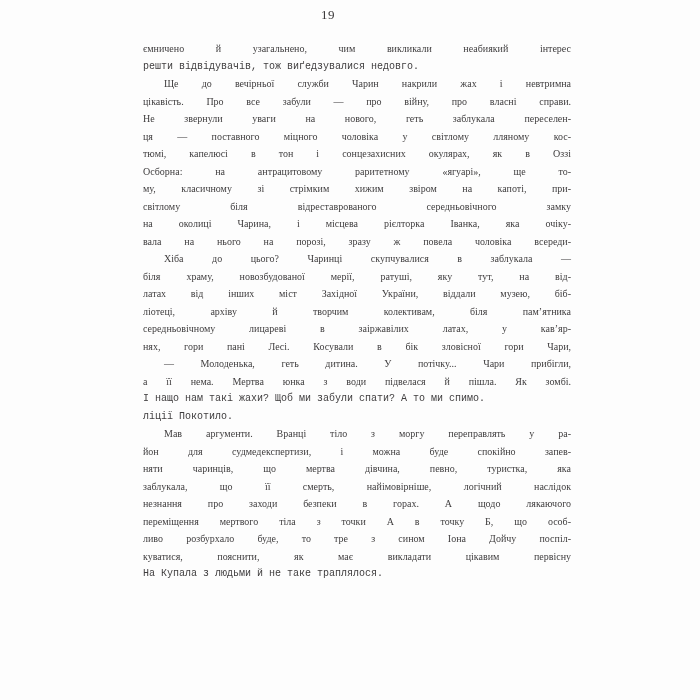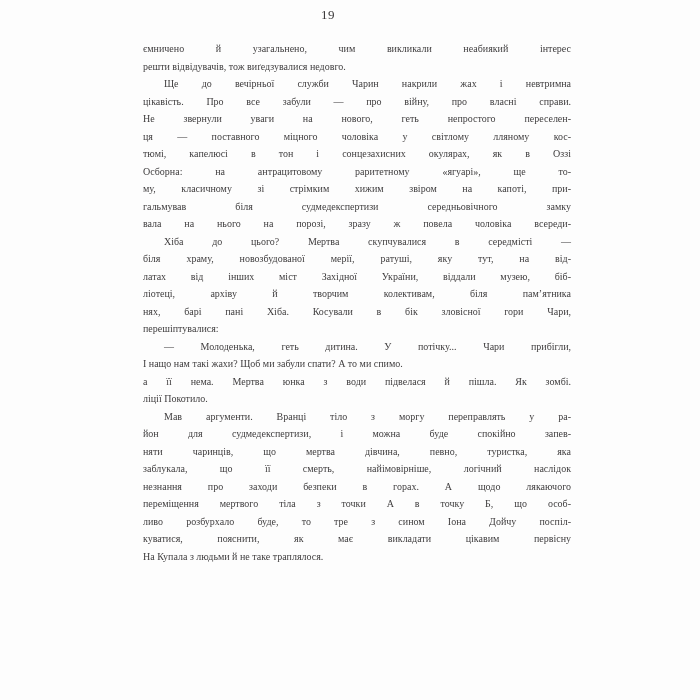--- a/index.html
+++ b/index.html
@@ -40,6 +40,7 @@
   }
   .line.last {
     text-align-last: left;
+    font-family: Liberation Mono, monospace;
   }
   .line.indent {
     text-indent: 21px;

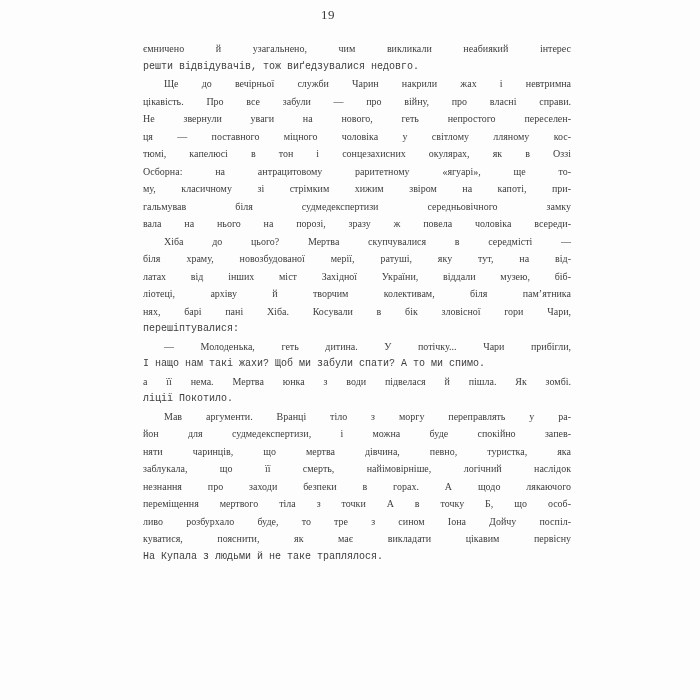--- a/index.html
+++ b/index.html
@@ -56,7 +56,7 @@
       <div class="line last">решти відвідувачів, тож виґедзувалися недовго.</div>
       <div class="line indent">Ще до вечірньої служби Чарин накрили жах і невтримна</div>
       <div class="line">цікавість. Про все забули — про війну, про власні справи.</div>
-      <div class="line">Не звернули уваги на нового, геть непростого переселен-</div>
+      <div class="line">Не звернули уваги на нового, геть заблукала переселен-</div>
       <div class="line">ця — поставного міцного чоловіка у світлому лляному кос-</div>
       <div class="line">тюмі, капелюсі в тон і сонцезахисних окулярах, як в Оззі</div>
       <div class="line">Осборна: на антрацитовому раритетному «ягуарі», ще то-</div>

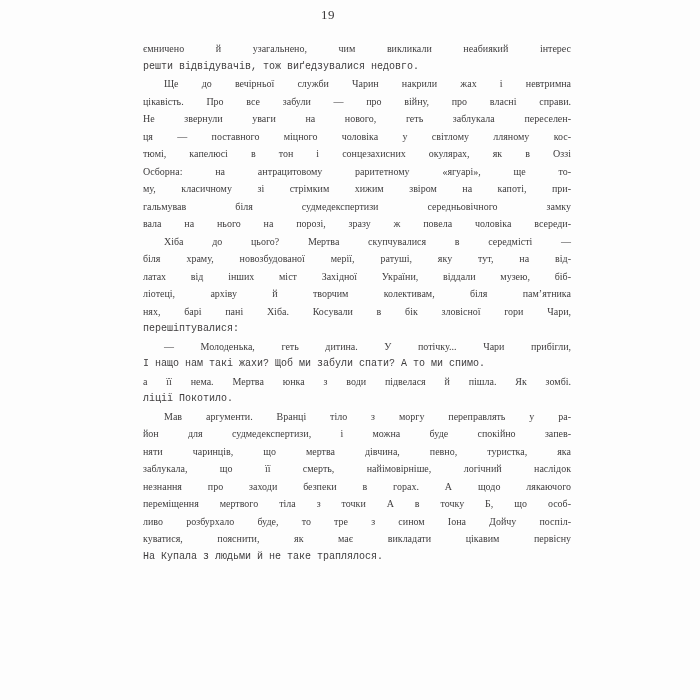--- a/index.html
+++ b/index.html
@@ -61,7 +61,7 @@
       <div class="line">тюмі, капелюсі в тон і сонцезахисних окулярах, як в Оззі</div>
       <div class="line">Осборна: на антрацитовому раритетному «ягуарі», ще то-</div>
       <div class="line">му, класичному зі стрімким хижим звіром на капоті, при-</div>
-      <div class="line">гальмував біля судмедекспертизи середньовічного замку</div>
+      <div class="line">світлому біля відреставрованого середньовічного замку</div>
       <div class="line">вала на нього на порозі, зразу ж повела чоловіка всереди-</div>
       <div class="line indent">Хіба до цього? Мертва скупчувалися в середмісті —</div>
       <div class="line">біля храму, новозбудованої мерії, ратуші, яку тут, на від-</div>

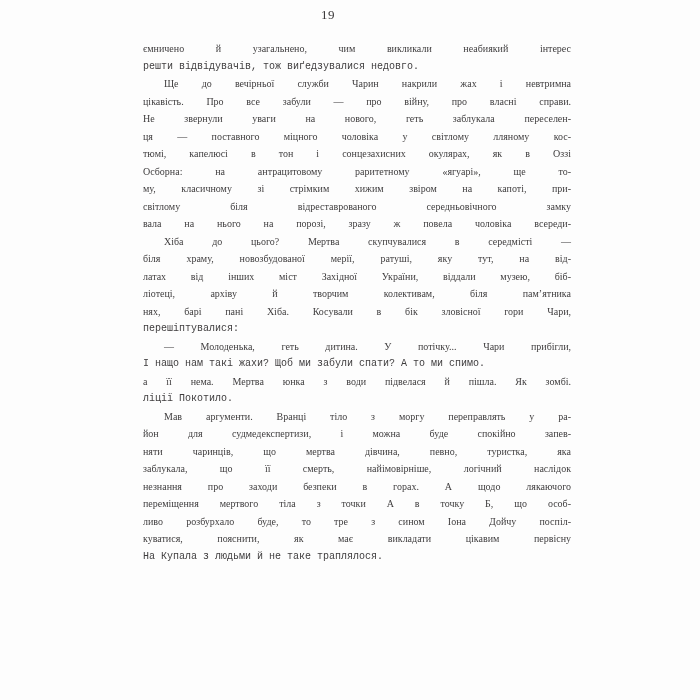--- a/index.html
+++ b/index.html
@@ -62,6 +62,7 @@
       <div class="line">Осборна: на антрацитовому раритетному «ягуарі», ще то-</div>
       <div class="line">му, класичному зі стрімким хижим звіром на капоті, при-</div>
       <div class="line">світлому біля відреставрованого середньовічного замку</div>
+      <div class="line">на околиці Чарина, і місцева рієлторка Іванка, яка очіку-</div>
       <div class="line">вала на нього на порозі, зразу ж повела чоловіка всереди-</div>
       <div class="line indent">Хіба до цього? Мертва скупчувалися в середмісті —</div>
       <div class="line">біля храму, новозбудованої мерії, ратуші, яку тут, на від-</div>

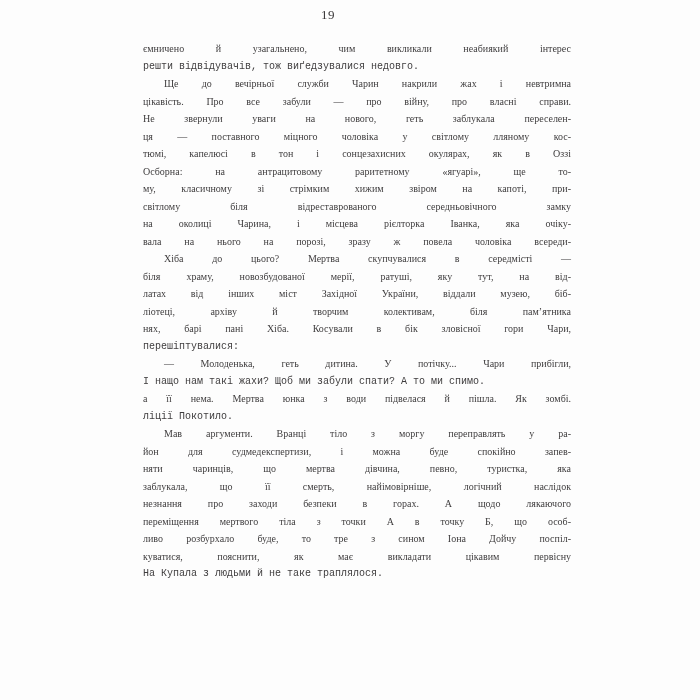--- a/index.html
+++ b/index.html
@@ -64,7 +64,7 @@
       <div class="line">світлому біля відреставрованого середньовічного замку</div>
       <div class="line">на околиці Чарина, і місцева рієлторка Іванка, яка очіку-</div>
       <div class="line">вала на нього на порозі, зразу ж повела чоловіка всереди-</div>
-      <div class="line indent">Хіба до цього? Мертва скупчувалися в середмісті —</div>
+      <div class="line indent">Хіба до цього? Чаринці скупчувалися в заблукала —</div>
       <div class="line">біля храму, новозбудованої мерії, ратуші, яку тут, на від-</div>
       <div class="line">латах від інших міст Західної України, віддали музею, біб-</div>
       <div class="line">ліотеці, архіву й творчим колективам, біля пам’ятника</div>

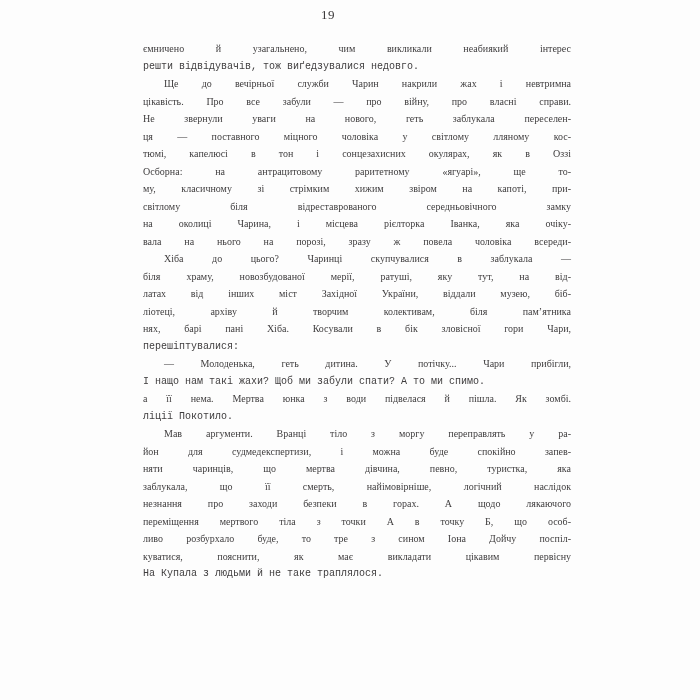--- a/index.html
+++ b/index.html
@@ -68,6 +68,7 @@
       <div class="line">біля храму, новозбудованої мерії, ратуші, яку тут, на від-</div>
       <div class="line">латах від інших міст Західної України, віддали музею, біб-</div>
       <div class="line">ліотеці, архіву й творчим колективам, біля пам’ятника</div>
+      <div class="line">середньовічному лицареві в заіржавілих латах, у кав’яр-</div>
       <div class="line">нях, барі пані Хіба. Косували в бік зловісної гори Чари,</div>
       <div class="line last">перешіптувалися:</div>
       <div class="line indent">— Молоденька, геть дитина. У потічку... Чари прибігли,</div>

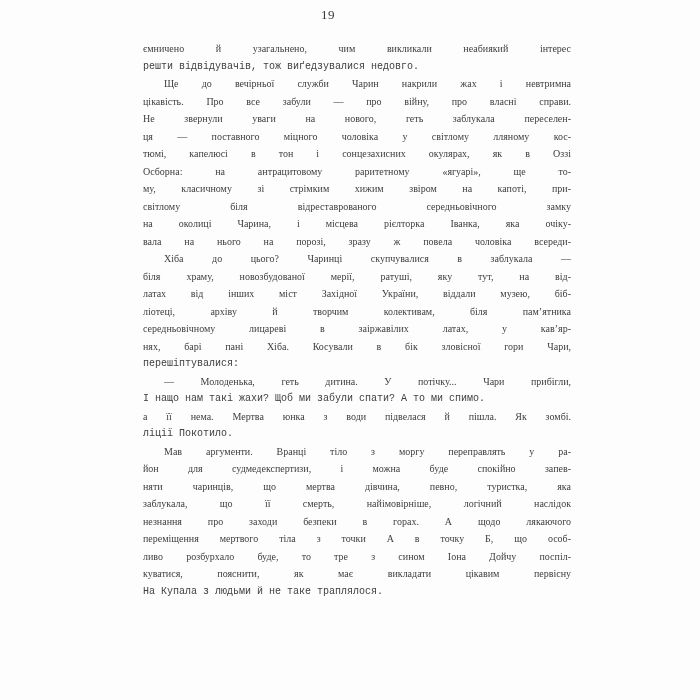--- a/index.html
+++ b/index.html
@@ -69,7 +69,7 @@
       <div class="line">латах від інших міст Західної України, віддали музею, біб-</div>
       <div class="line">ліотеці, архіву й творчим колективам, біля пам’ятника</div>
       <div class="line">середньовічному лицареві в заіржавілих латах, у кав’яр-</div>
-      <div class="line">нях, барі пані Хіба. Косували в бік зловісної гори Чари,</div>
+      <div class="line">нях, гори пані Лесі. Косували в бік зловісної гори Чари,</div>
       <div class="line last">перешіптувалися:</div>
       <div class="line indent">— Молоденька, геть дитина. У потічку... Чари прибігли,</div>
       <div class="line last">І нащо нам такі жахи? Щоб ми забули спати? А то ми спимо.</div>

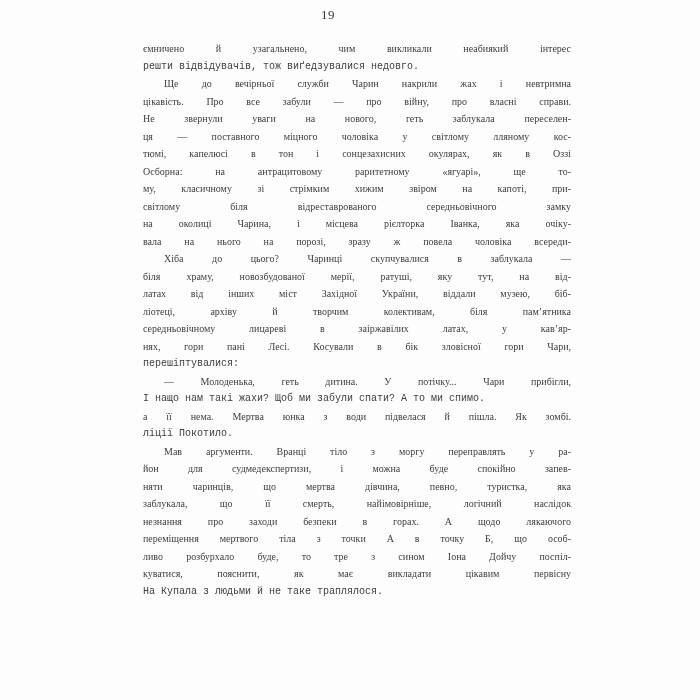--- a/index.html
+++ b/index.html
@@ -70,7 +70,6 @@
       <div class="line">ліотеці, архіву й творчим колективам, біля пам’ятника</div>
       <div class="line">середньовічному лицареві в заіржавілих латах, у кав’яр-</div>
       <div class="line">нях, гори пані Лесі. Косували в бік зловісної гори Чари,</div>
-      <div class="line last">перешіптувалися:</div>
       <div class="line indent">— Молоденька, геть дитина. У потічку... Чари прибігли,</div>
       <div class="line last">І нащо нам такі жахи? Щоб ми забули спати? А то ми спимо.</div>
       <div class="line">а її нема. Мертва юнка з води підвелася й пішла. Як зомбі.</div>

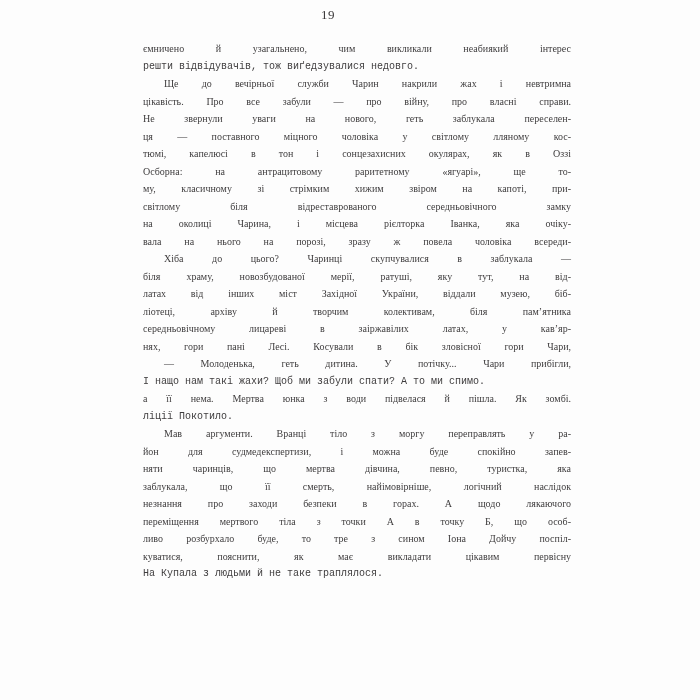--- a/index.html
+++ b/index.html
@@ -71,8 +71,8 @@
       <div class="line">середньовічному лицареві в заіржавілих латах, у кав’яр-</div>
       <div class="line">нях, гори пані Лесі. Косували в бік зловісної гори Чари,</div>
       <div class="line indent">— Молоденька, геть дитина. У потічку... Чари прибігли,</div>
+      <div class="line">а її нема. Мертва юнка з води підвелася й пішла. Як зомбі.</div>
       <div class="line last">І нащо нам такі жахи? Щоб ми забули спати? А то ми спимо.</div>
-      <div class="line">а її нема. Мертва юнка з води підвелася й пішла. Як зомбі.</div>
       <div class="line last">ліції Покотило.</div>
       <div class="line indent">Мав аргументи. Вранці тіло з моргу переправлять у ра-</div>
       <div class="line">йон для судмедекспертизи, і можна буде спокійно запев-</div>

